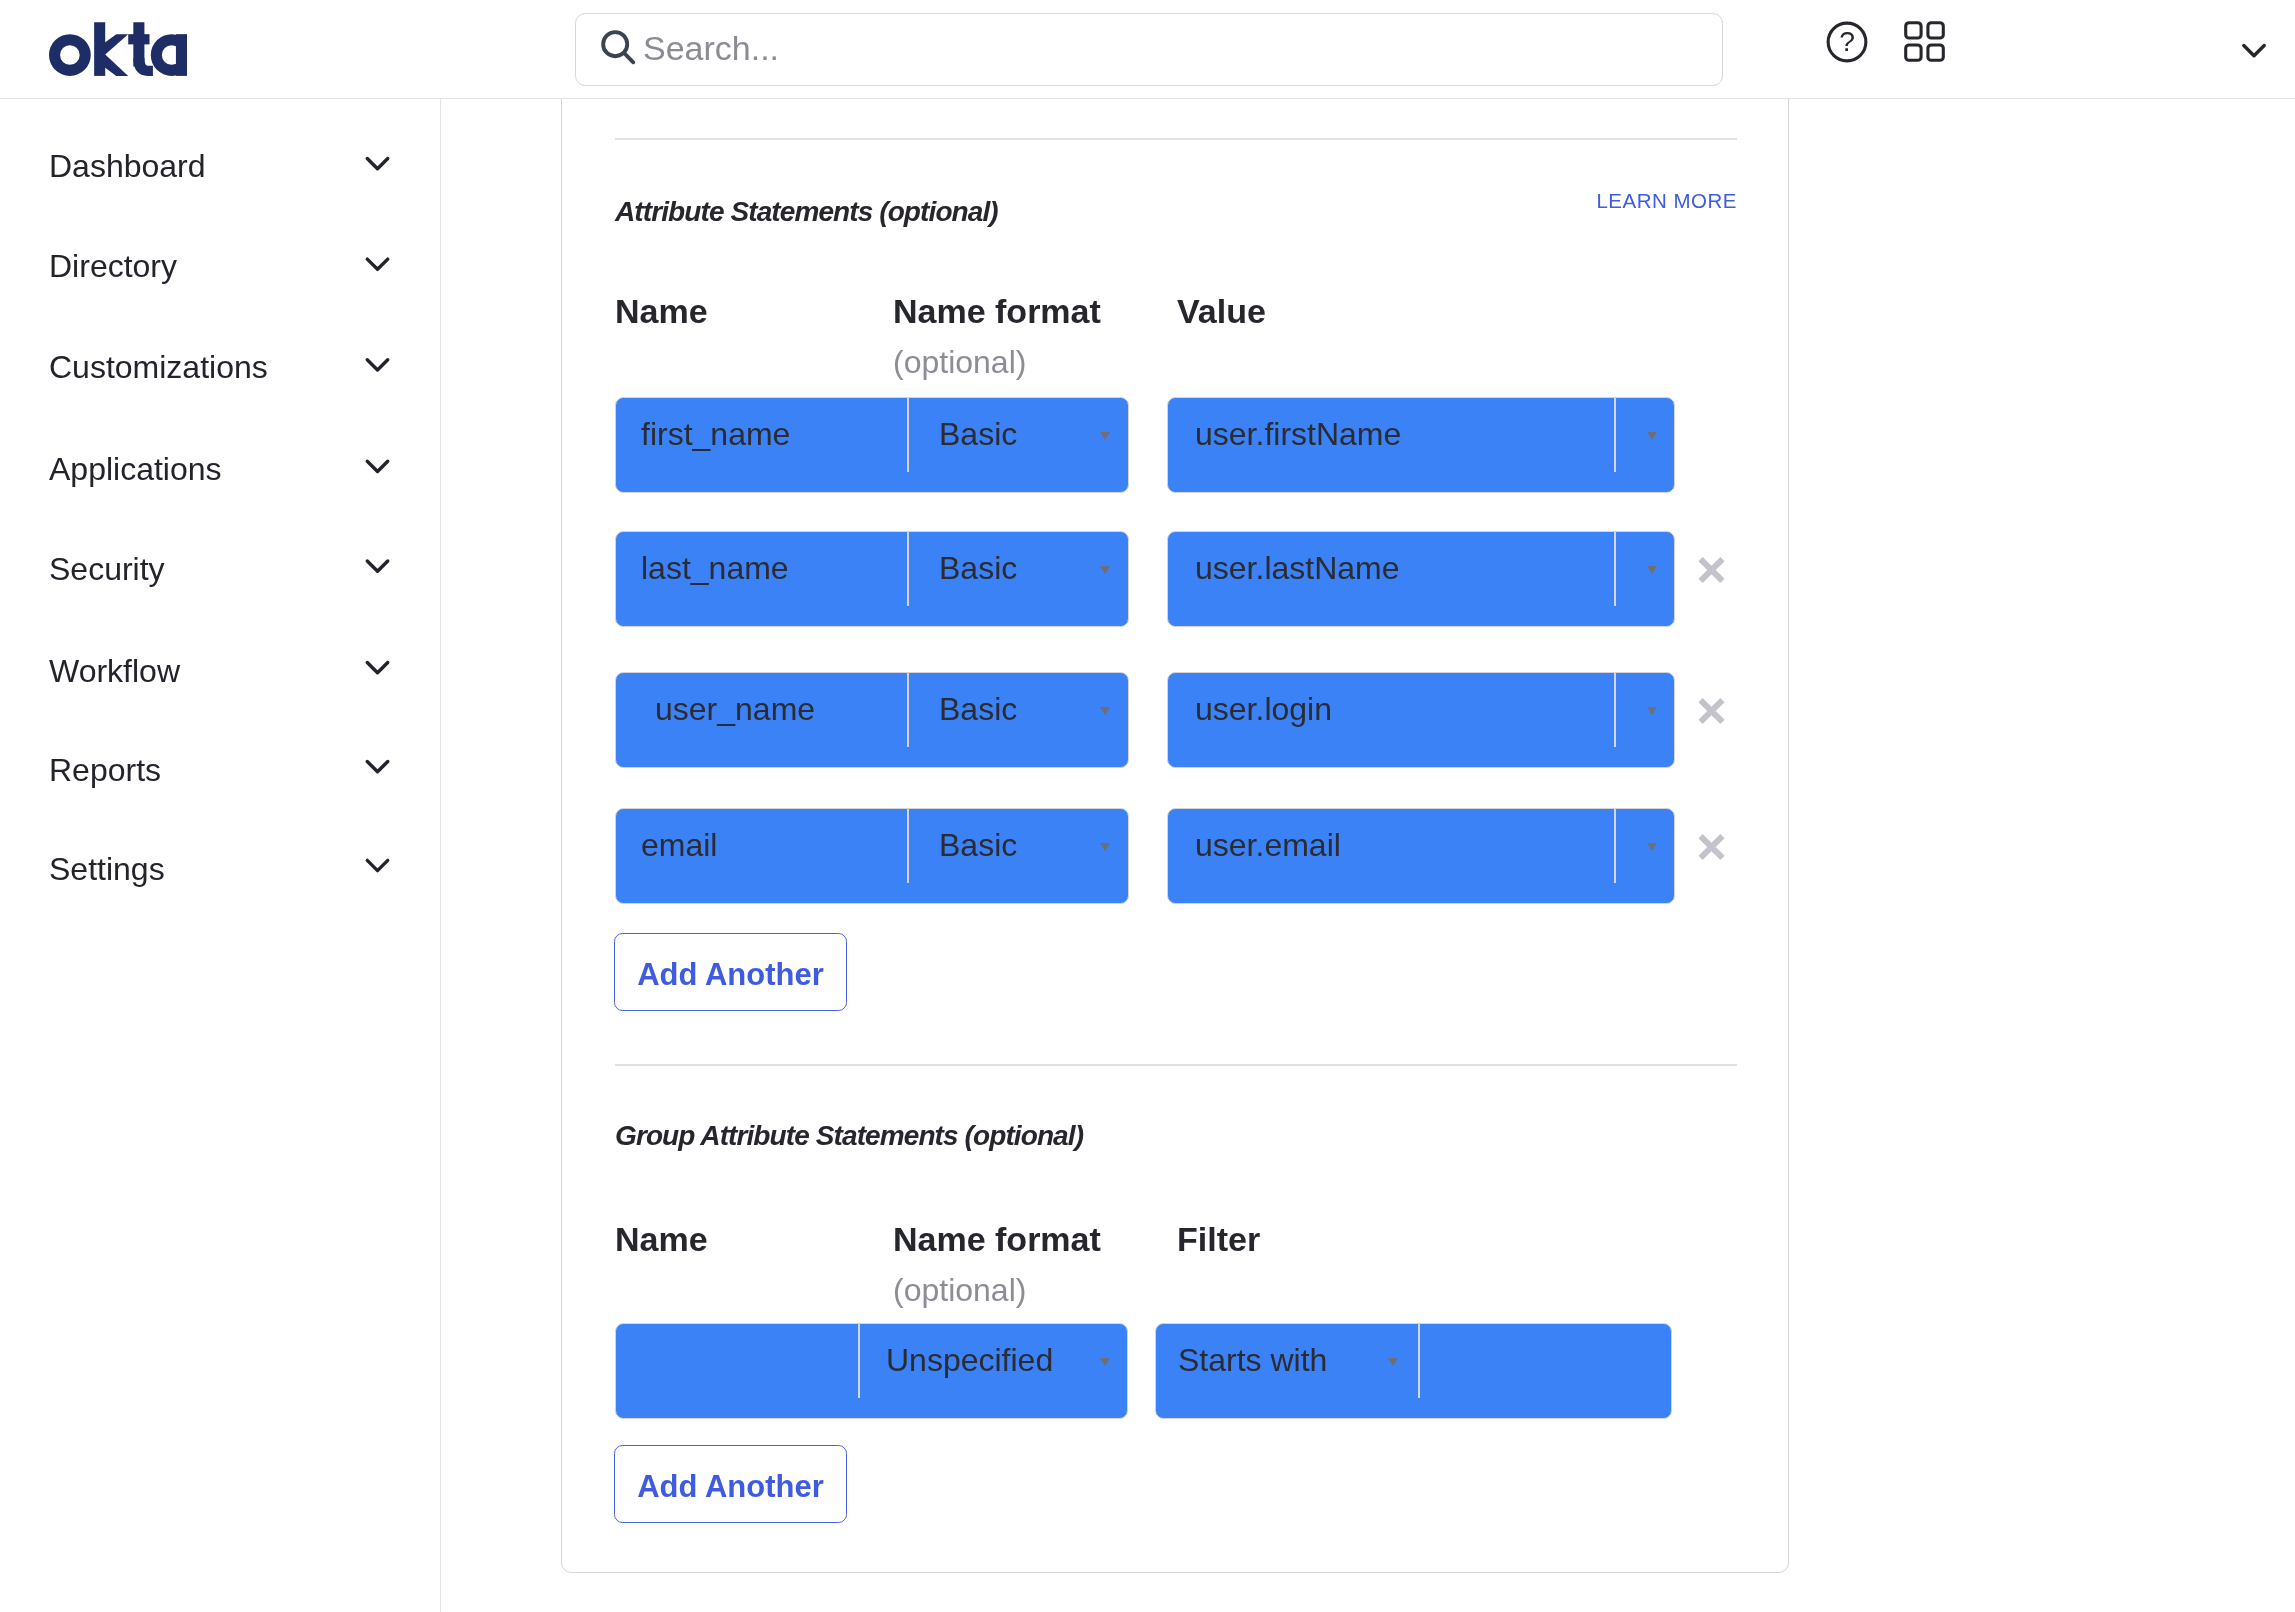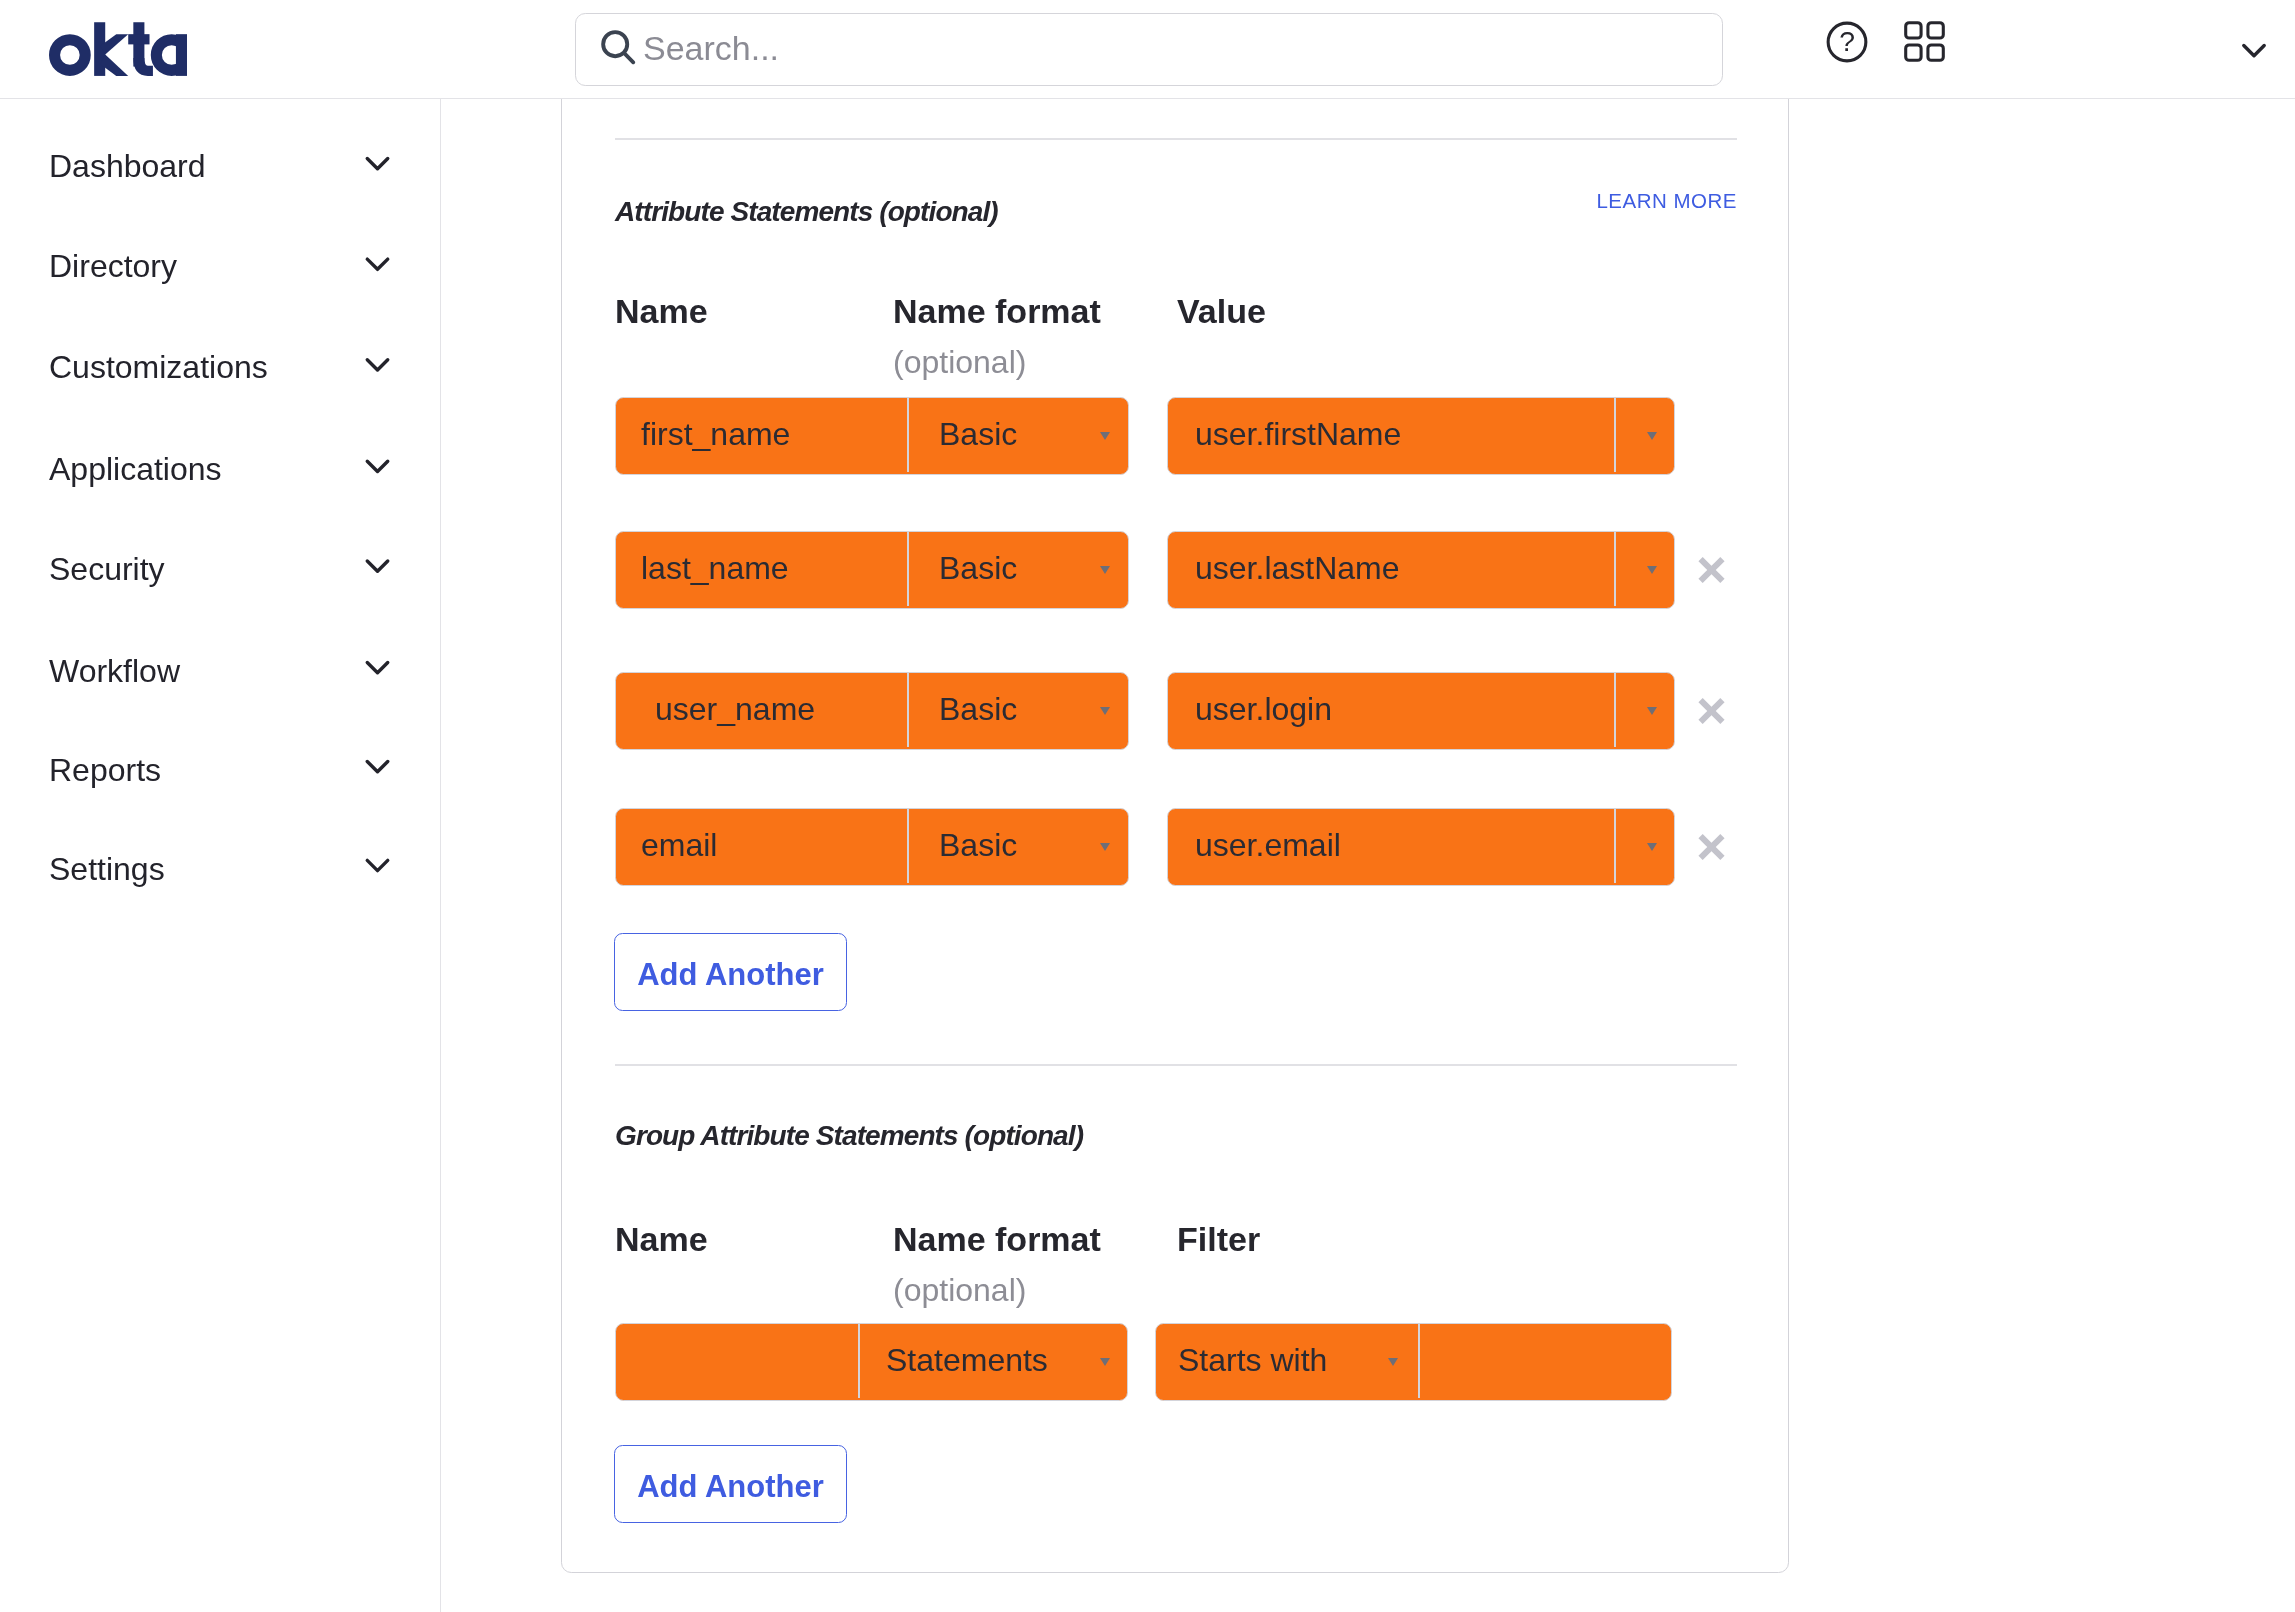--- a/index.html
+++ b/index.html
@@ -26,7 +26,7 @@
   .optional { font-size:32px; color:#8d8d95; line-height:32px; }
   #learnmore { font-size:20.5px; letter-spacing:0.5px; color:#3e5ce1; line-height:20.5px; }
 
-  .igroup { position:absolute; border:1.7px solid #d4d4da; border-radius:8.5px; background:#f97316; height:78px; }
+  .igroup { position:absolute; border:1.7px solid #d4d4da; border-radius:8.5px; background:#3b82f6; height:96px; }
   .idiv { position:absolute; top:0; width:1.7px; height:74px; background:#d4d4da; }
   .itext { position:absolute; font-size:32px; color:#2b2b33; line-height:32px; }
   .igroup .itext { top:19.7px; }

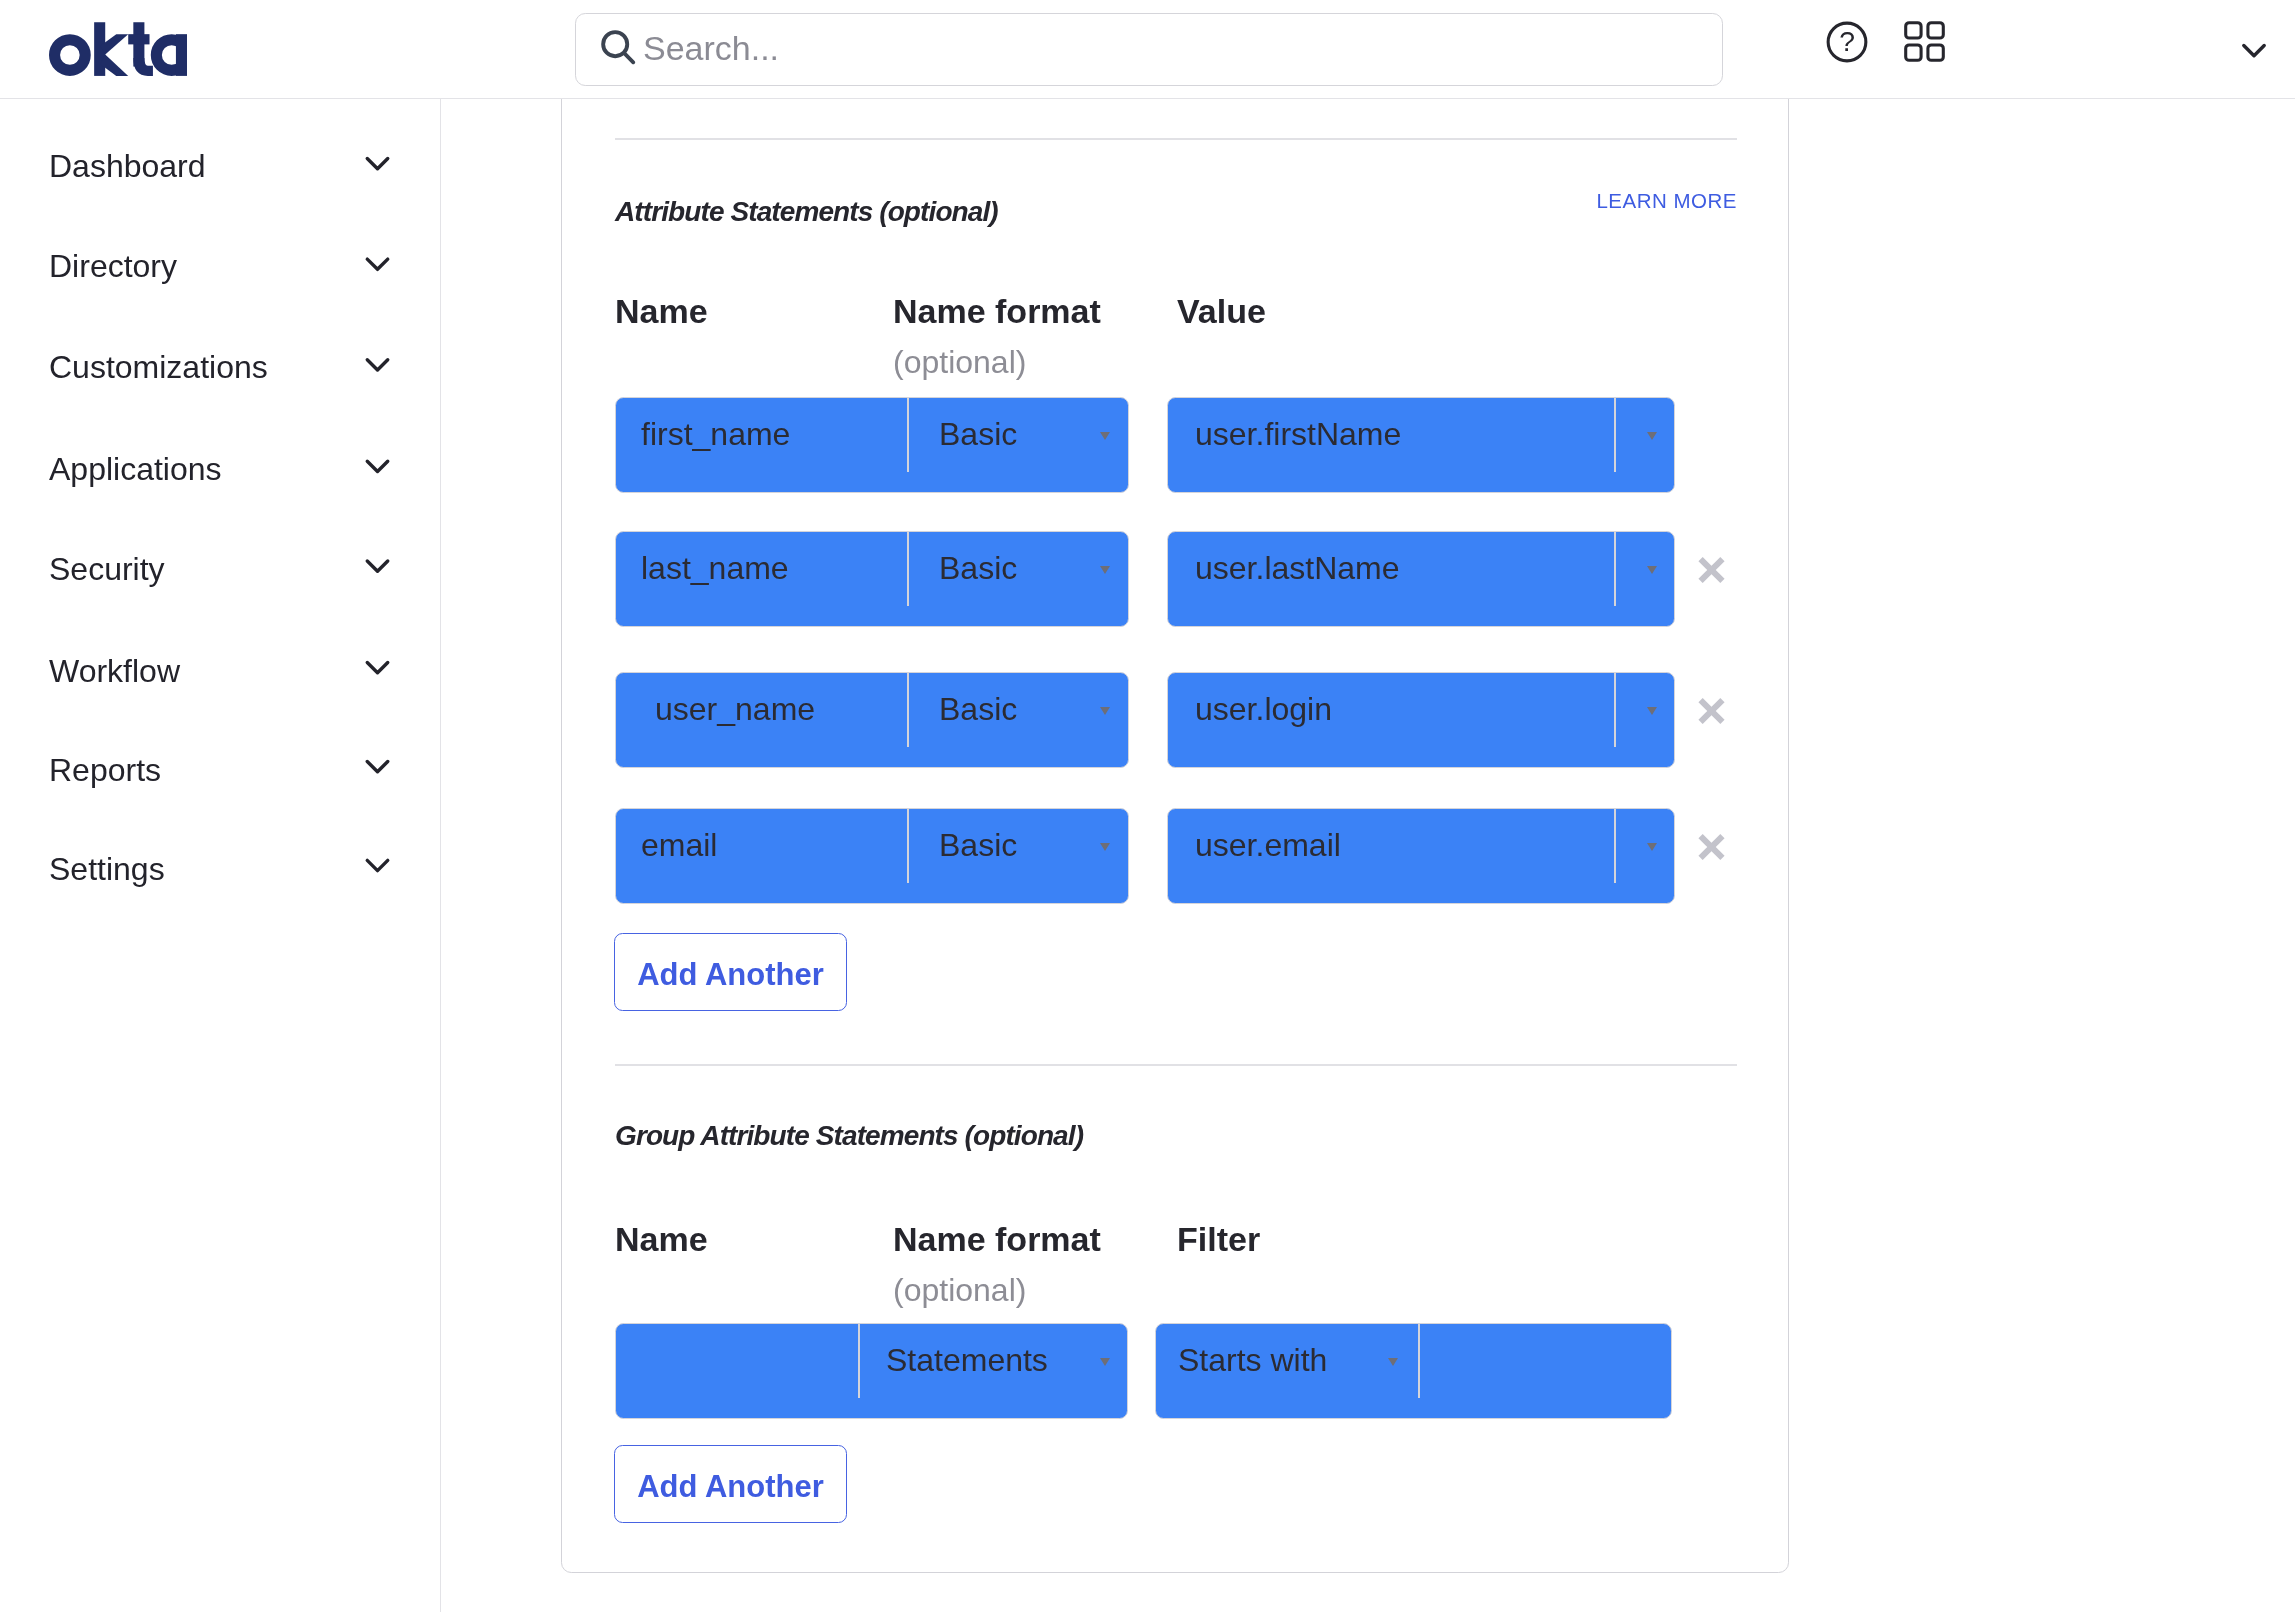--- a/index.html
+++ b/index.html
@@ -174,7 +174,7 @@
 
 <div class="igroup" style="left:615px; top:1323px; width:513px;">
   <div class="idiv" style="left:242px;"></div>
-  <div class="itext" style="left:270px;">Statements</div>
+  <div class="itext" style="left:270px;">Unspecified</div>
   <div class="arrow" style="left:484px; top:34px;"></div>
 </div>
 <div class="igroup" style="left:1155px; top:1323px; width:517px;">

